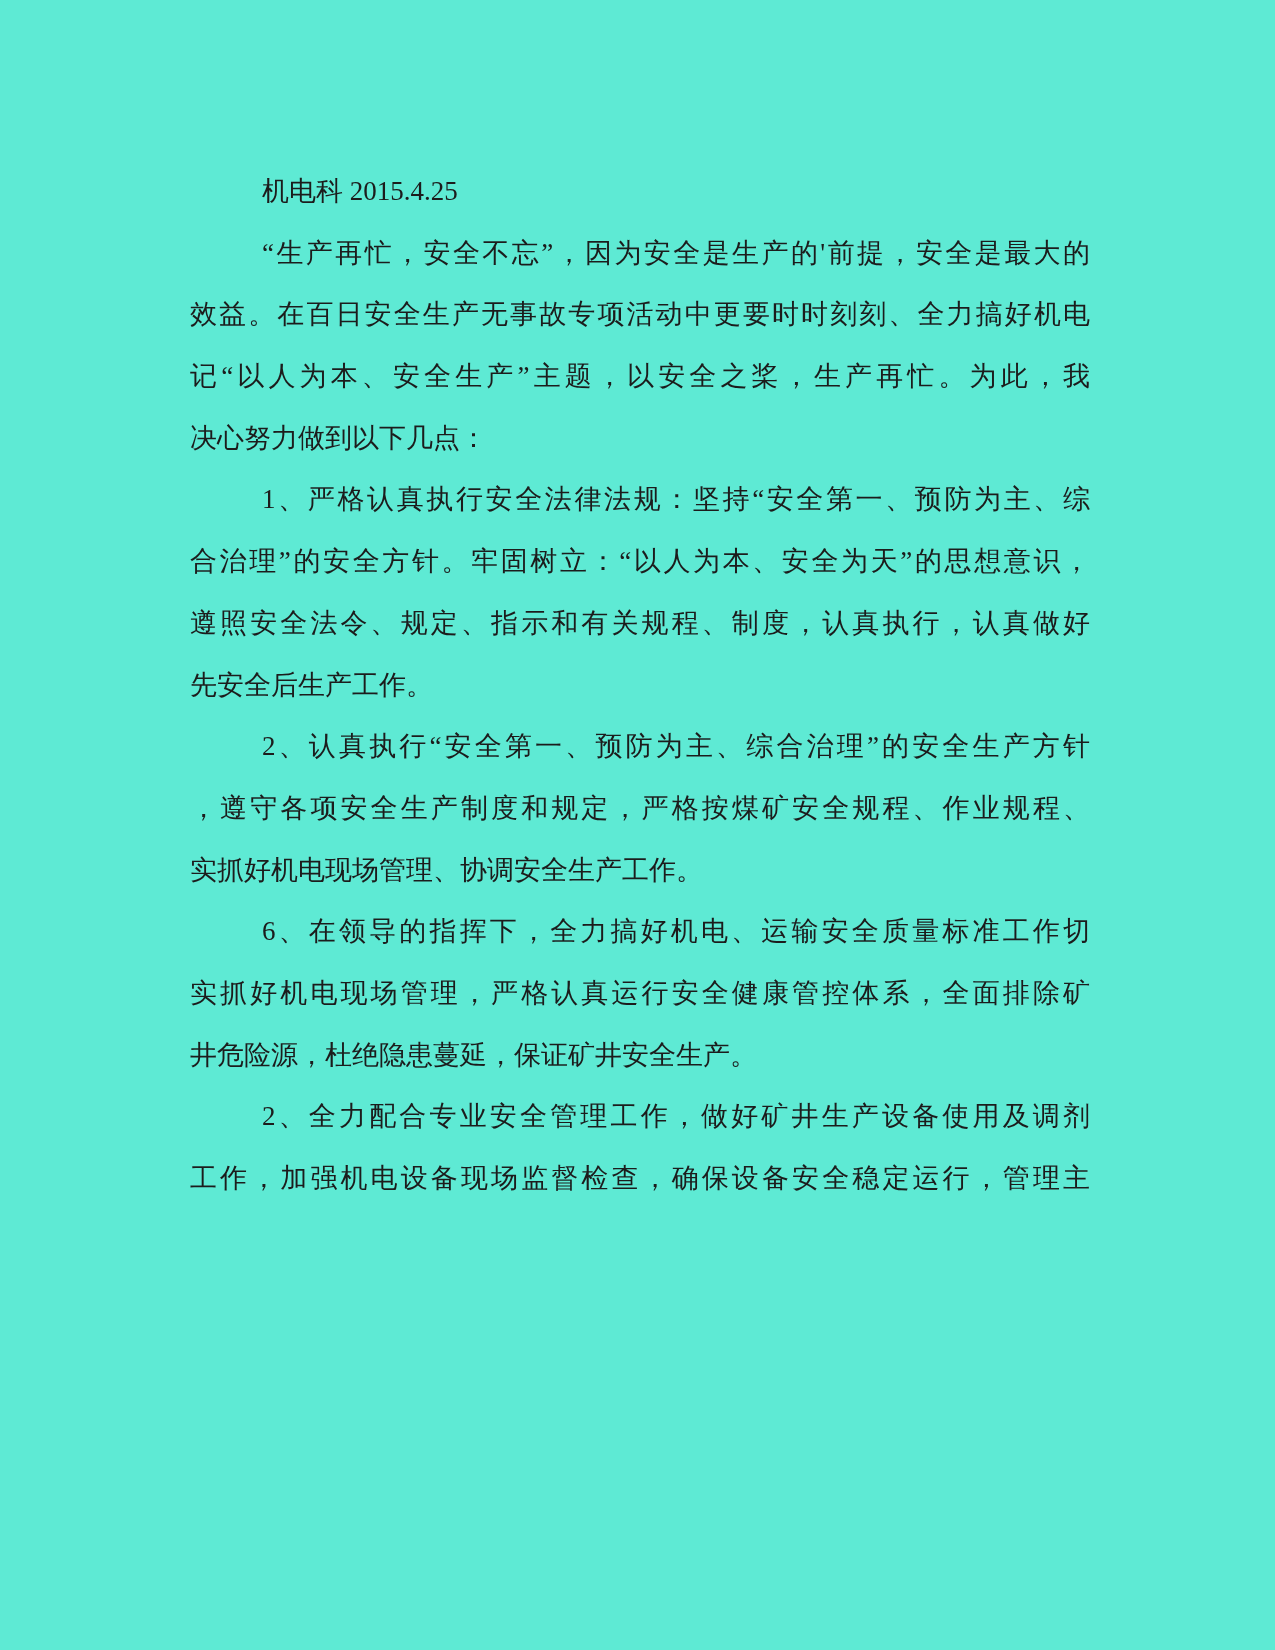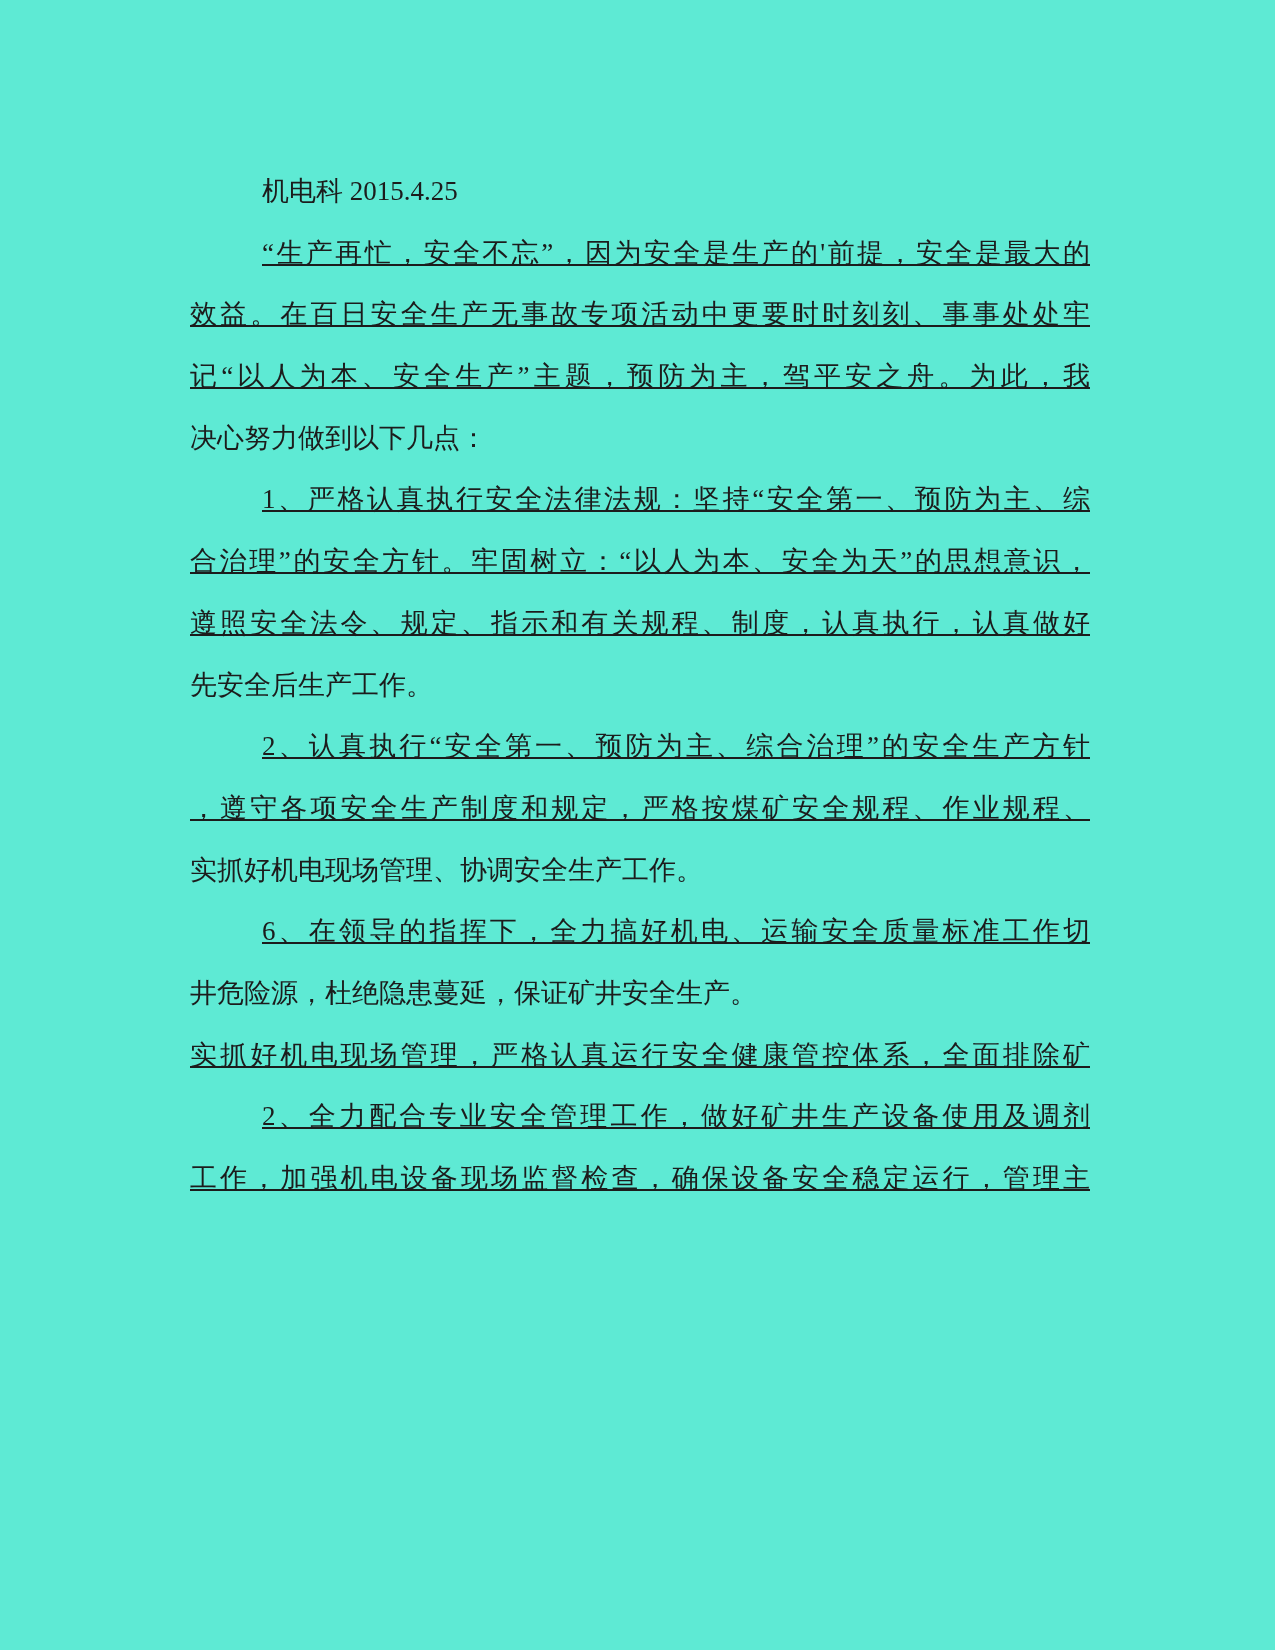--- a/index.html
+++ b/index.html
@@ -39,7 +39,6 @@
     white-space: normal;
     text-align: justify;
     text-align-last: justify;
-    text-decoration: underline;
   }
 </style>
 </head>

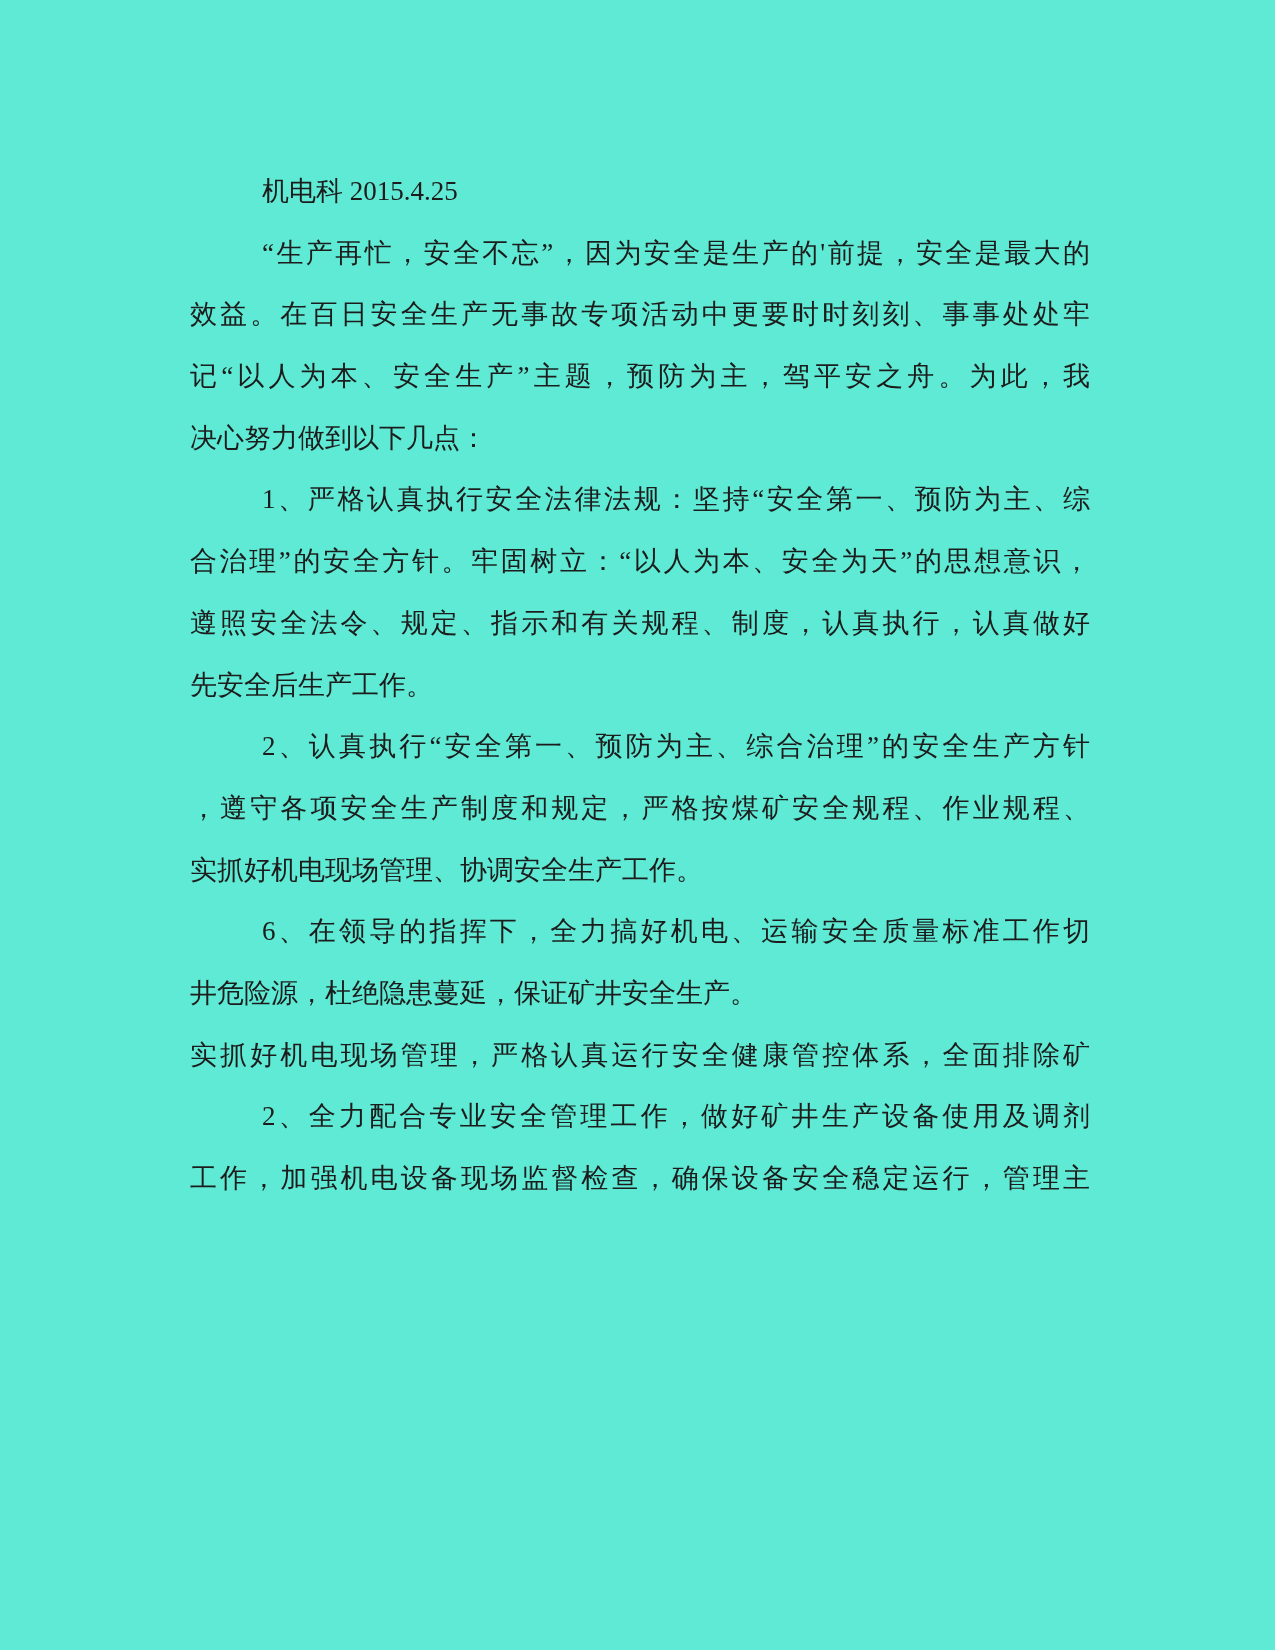--- a/index.html
+++ b/index.html
@@ -48,7 +48,7 @@
   <section class="doc-body">
       <div class="line indent">机电科 2015.4.25</div>
       <div class="line indent justify">“生产再忙，安全不忘”，因为安全是生产的'前提，安全是最大的</div>
-      <div class="line justify">效益。在百日安全生产无事故专项活动中更要时时刻刻、事事处处牢</div>
+      <div class="line justify">效益。在百日安全生产无事故专项活动中更要时时刻刻、全力搞好机电</div>
       <div class="line justify">记“以人为本、安全生产”主题，预防为主，驾平安之舟。为此，我</div>
       <div class="line">决心努力做到以下几点：</div>
       <div class="line indent justify">1、严格认真执行安全法律法规：坚持“安全第一、预防为主、综</div>

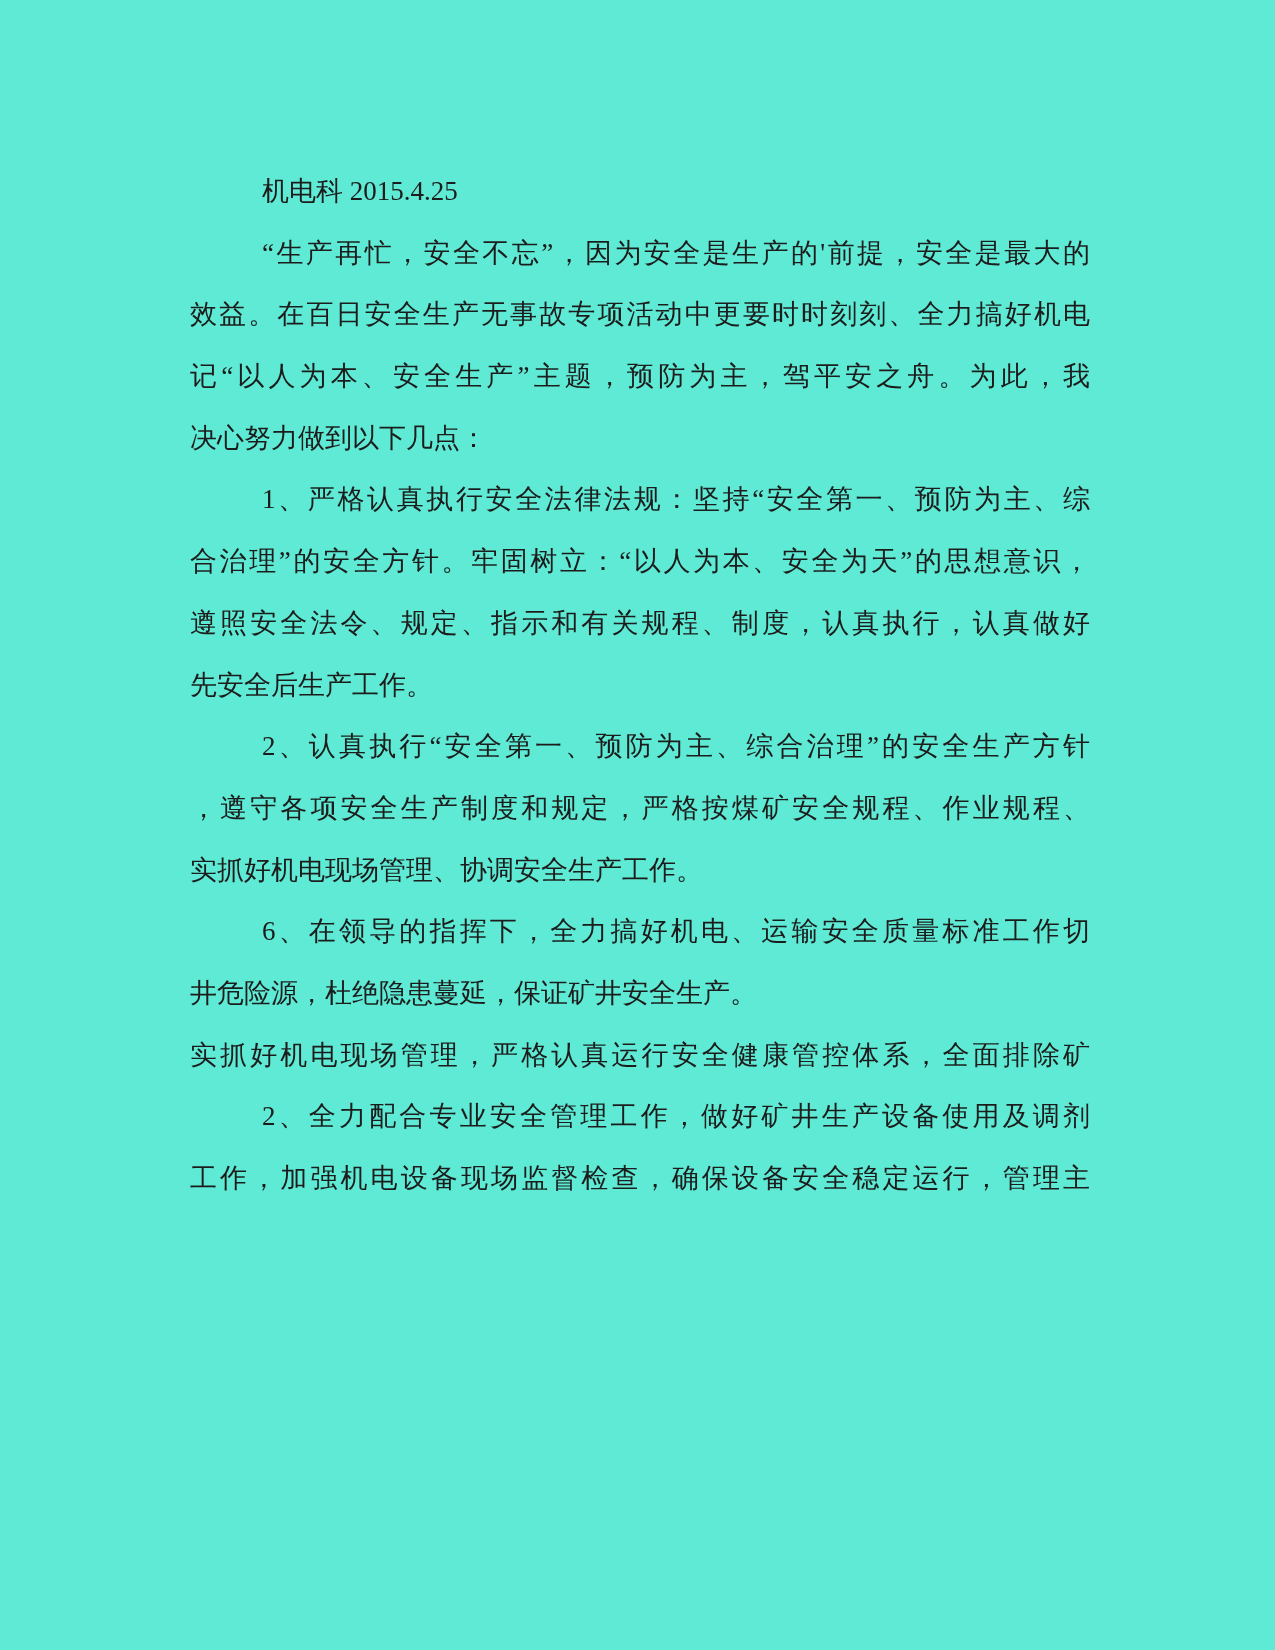--- a/index.html
+++ b/index.html
@@ -49,7 +49,7 @@
       <div class="line indent">机电科 2015.4.25</div>
       <div class="line indent justify">“生产再忙，安全不忘”，因为安全是生产的'前提，安全是最大的</div>
       <div class="line justify">效益。在百日安全生产无事故专项活动中更要时时刻刻、全力搞好机电</div>
-      <div class="line justify">记“以人为本、安全生产”主题，预防为主，驾平安之舟。为此，我</div>
+      <div class="line justify">记“以人为本、安全生产”主题，以安全之桨，生产再忙。为此，我</div>
       <div class="line">决心努力做到以下几点：</div>
       <div class="line indent justify">1、严格认真执行安全法律法规：坚持“安全第一、预防为主、综</div>
       <div class="line justify">合治理”的安全方针。牢固树立：“以人为本、安全为天”的思想意识，</div>

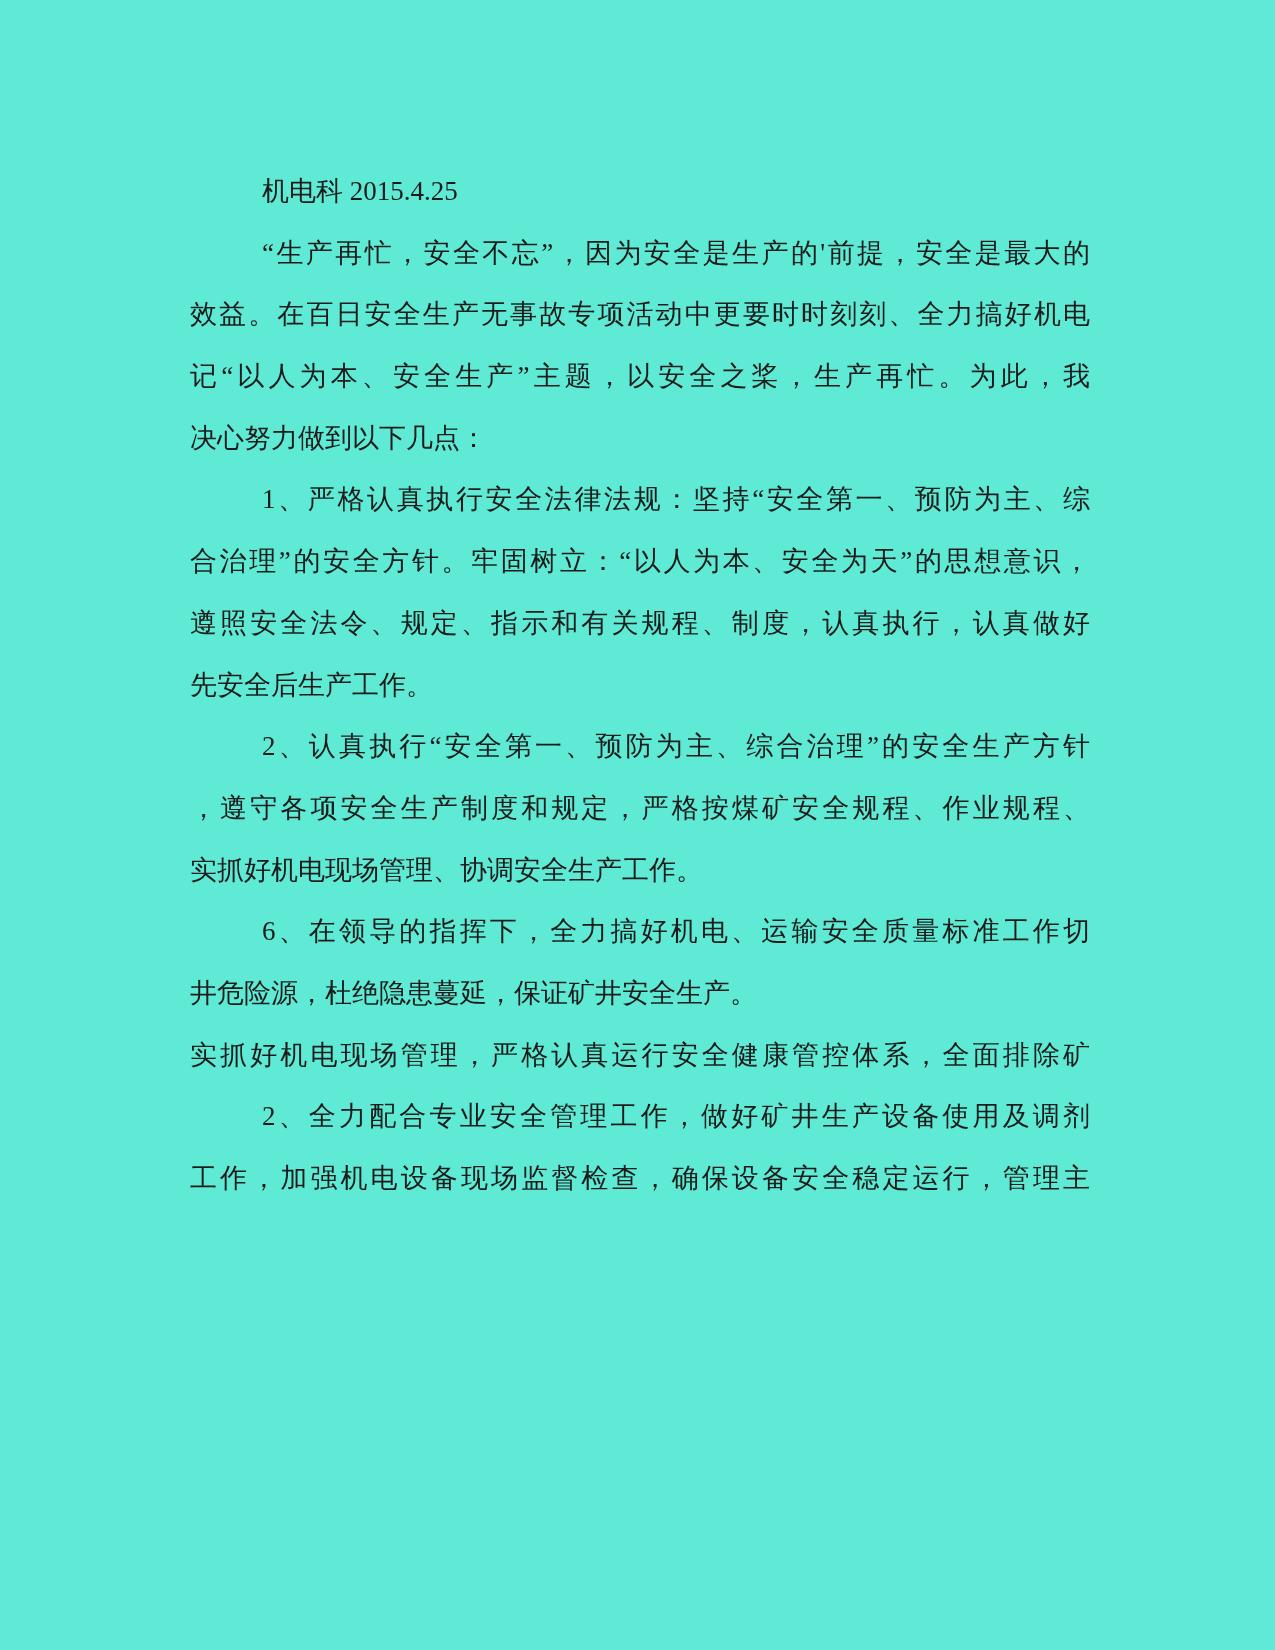--- a/index.html
+++ b/index.html
@@ -59,8 +59,8 @@
       <div class="line justify">，遵守各项安全生产制度和规定，严格按煤矿安全规程、作业规程、</div>
       <div class="line">实抓好机电现场管理、协调安全生产工作。</div>
       <div class="line indent justify">6、在领导的指挥下，全力搞好机电、运输安全质量标准工作切</div>
+      <div class="line justify">实抓好机电现场管理，严格认真运行安全健康管控体系，全面排除矿</div>
       <div class="line">井危险源，杜绝隐患蔓延，保证矿井安全生产。</div>
-      <div class="line justify">实抓好机电现场管理，严格认真运行安全健康管控体系，全面排除矿</div>
       <div class="line indent justify">2、全力配合专业安全管理工作，做好矿井生产设备使用及调剂</div>
       <div class="line justify">工作，加强机电设备现场监督检查，确保设备安全稳定运行，管理主</div>
     </section>

